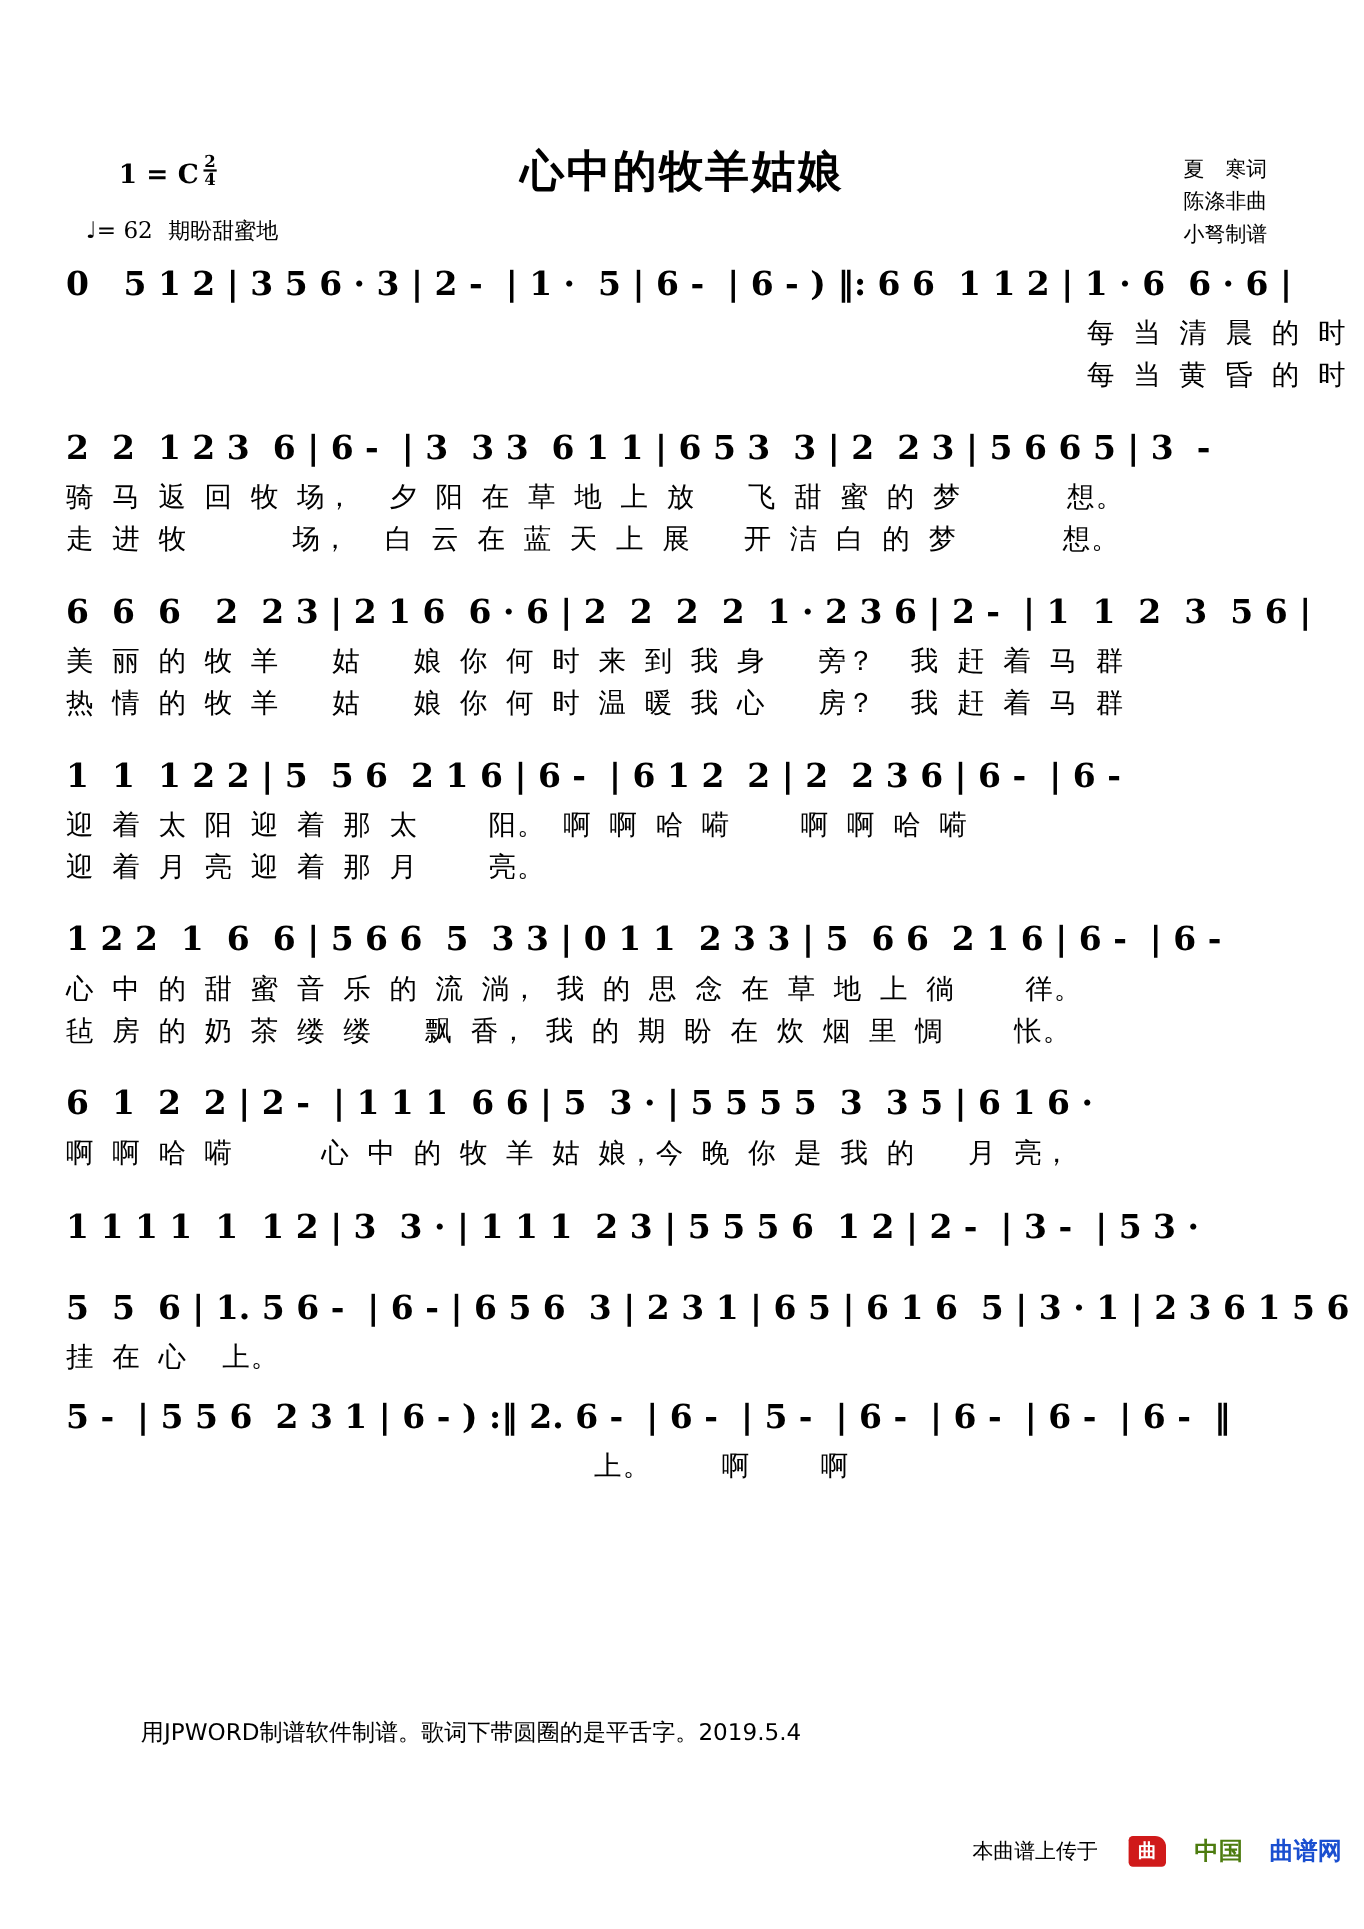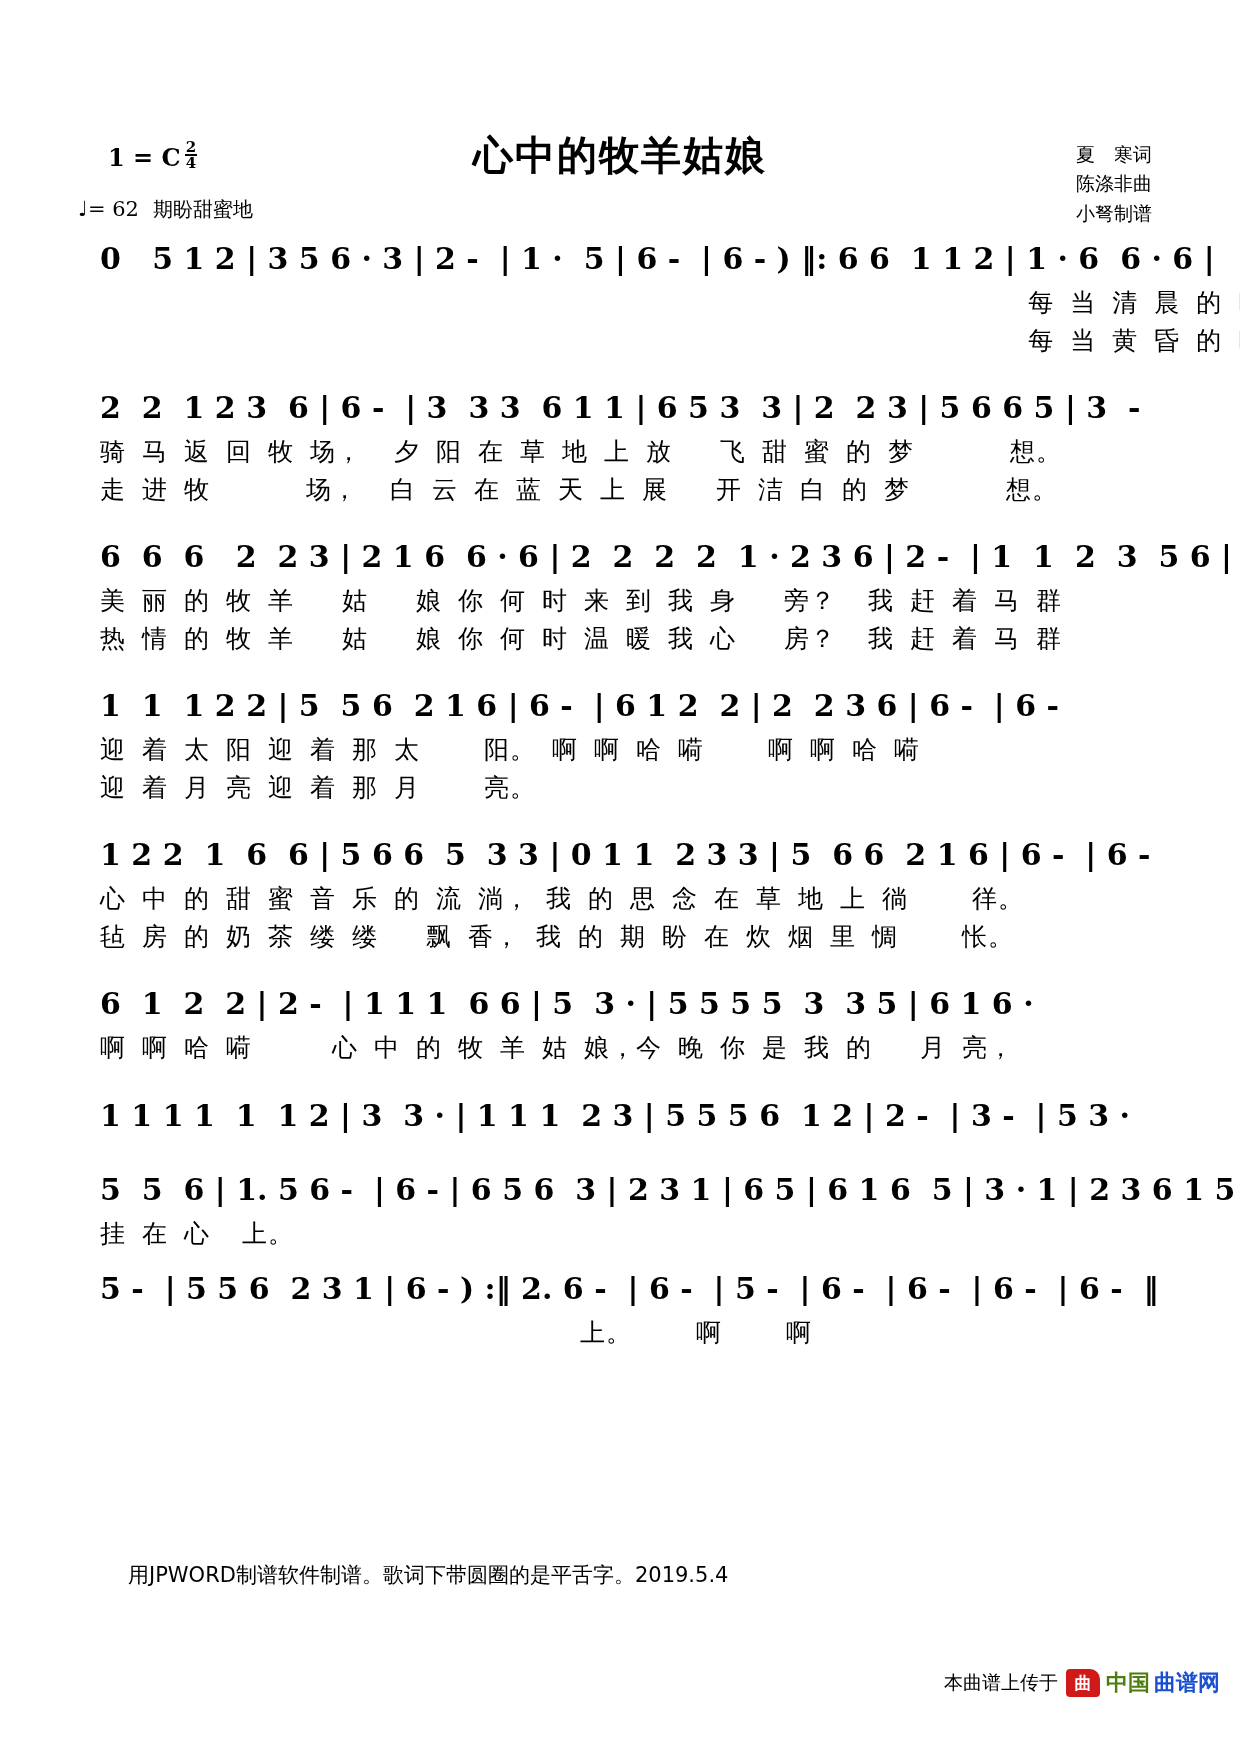--- a/index.html
+++ b/index.html
@@ -92,7 +92,7 @@
   }
   .system {
     position: relative;
-    padding-left: 100px;
+    padding-left: 60px;
     padding-right: 80px;
     margin-bottom: 6px;
   }

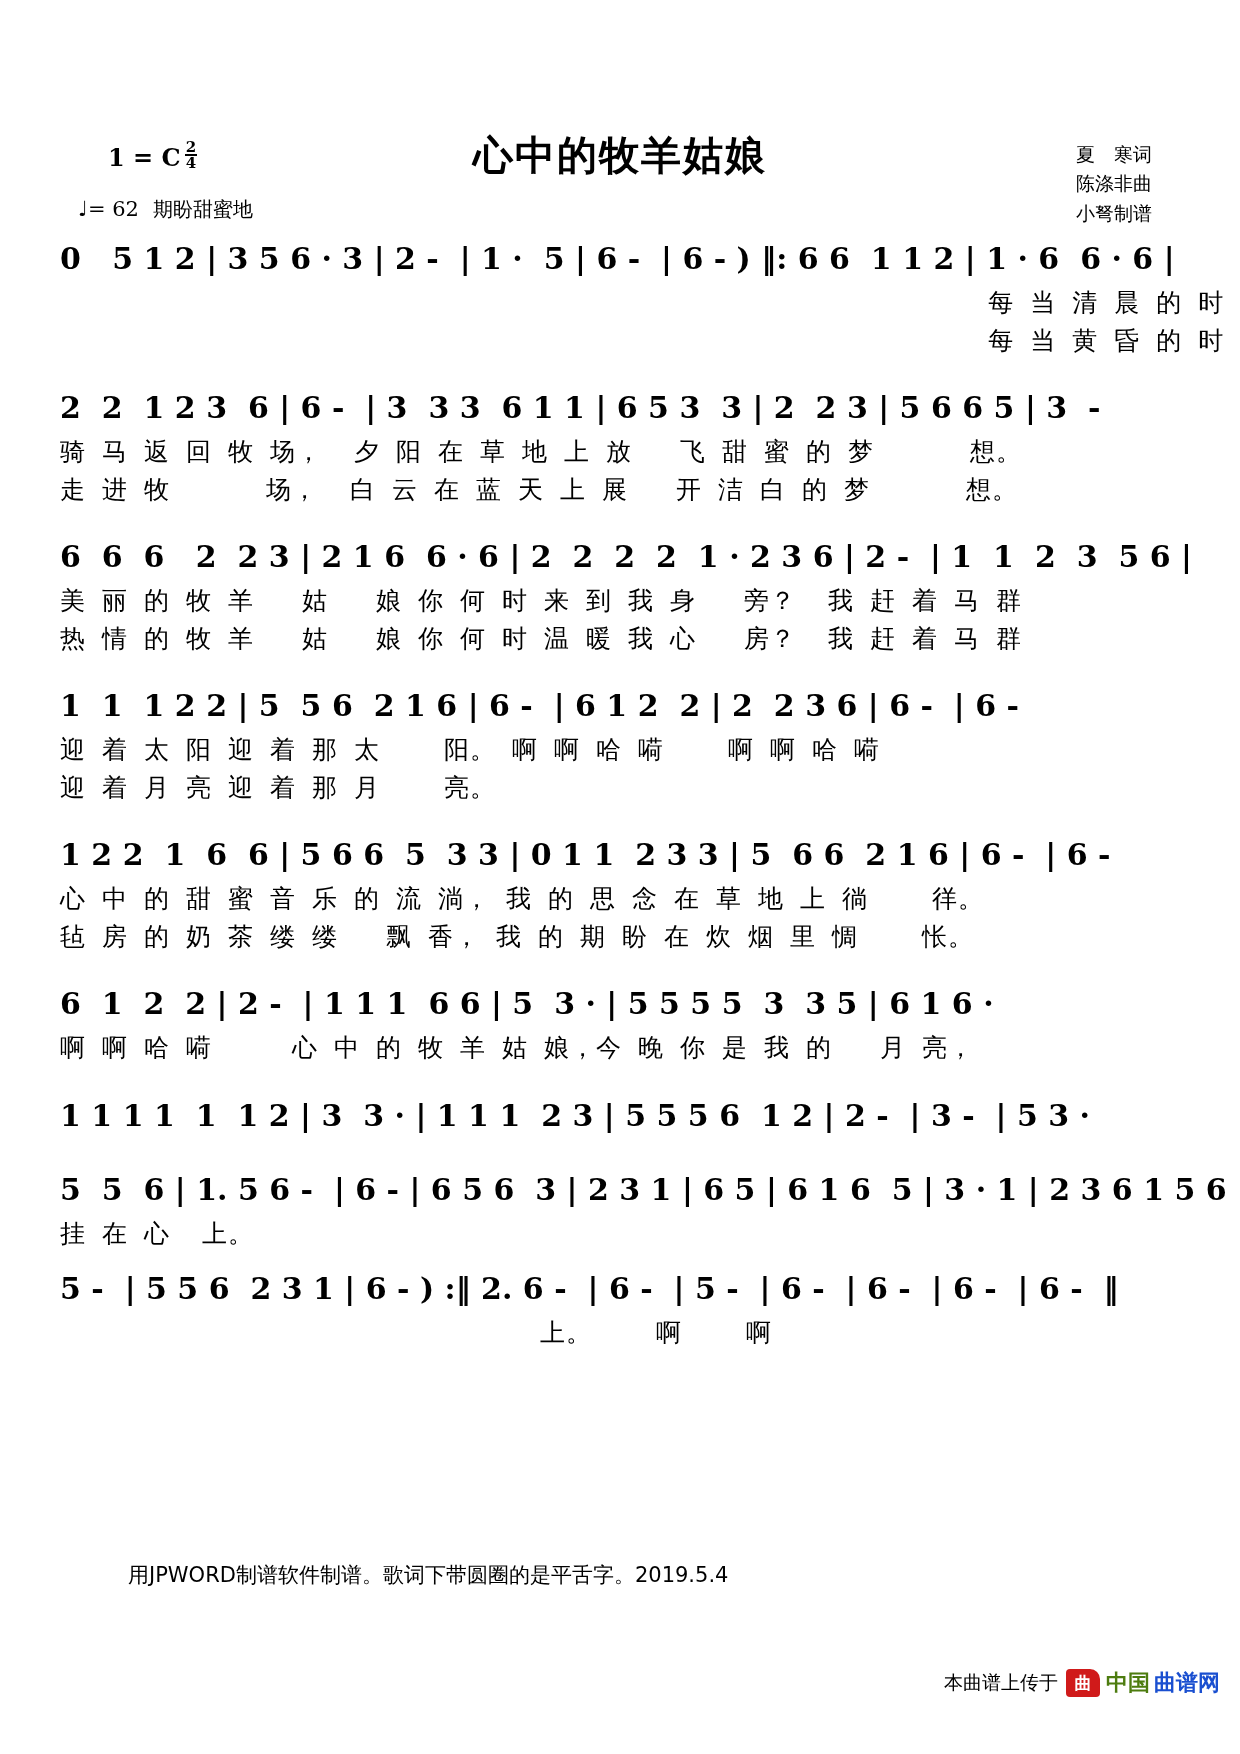--- a/index.html
+++ b/index.html
@@ -132,6 +132,7 @@
     align-items: center;
     font-size: 19px;
     font-family: "DejaVu Sans", sans-serif;
+    gap: 20px;
   }
   .uploadbar .ub-text { color: #000; margin-right: 8px; }
   .ub-logo {

